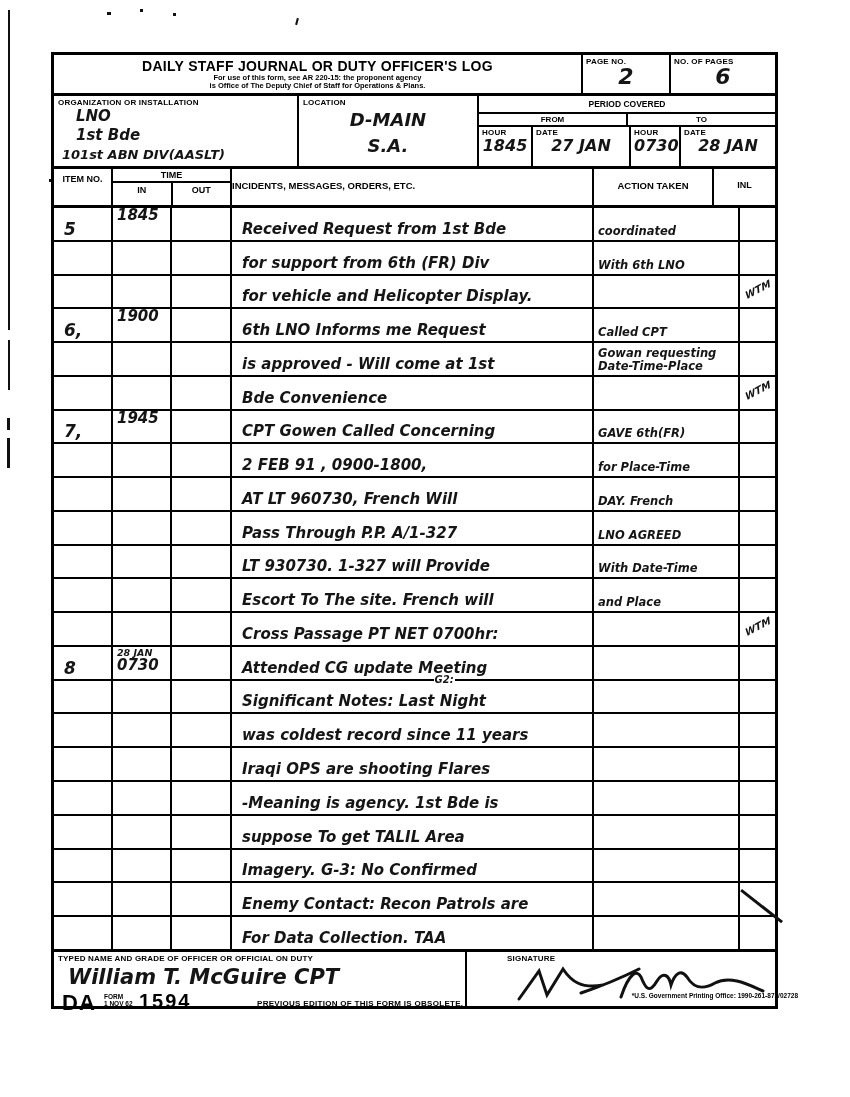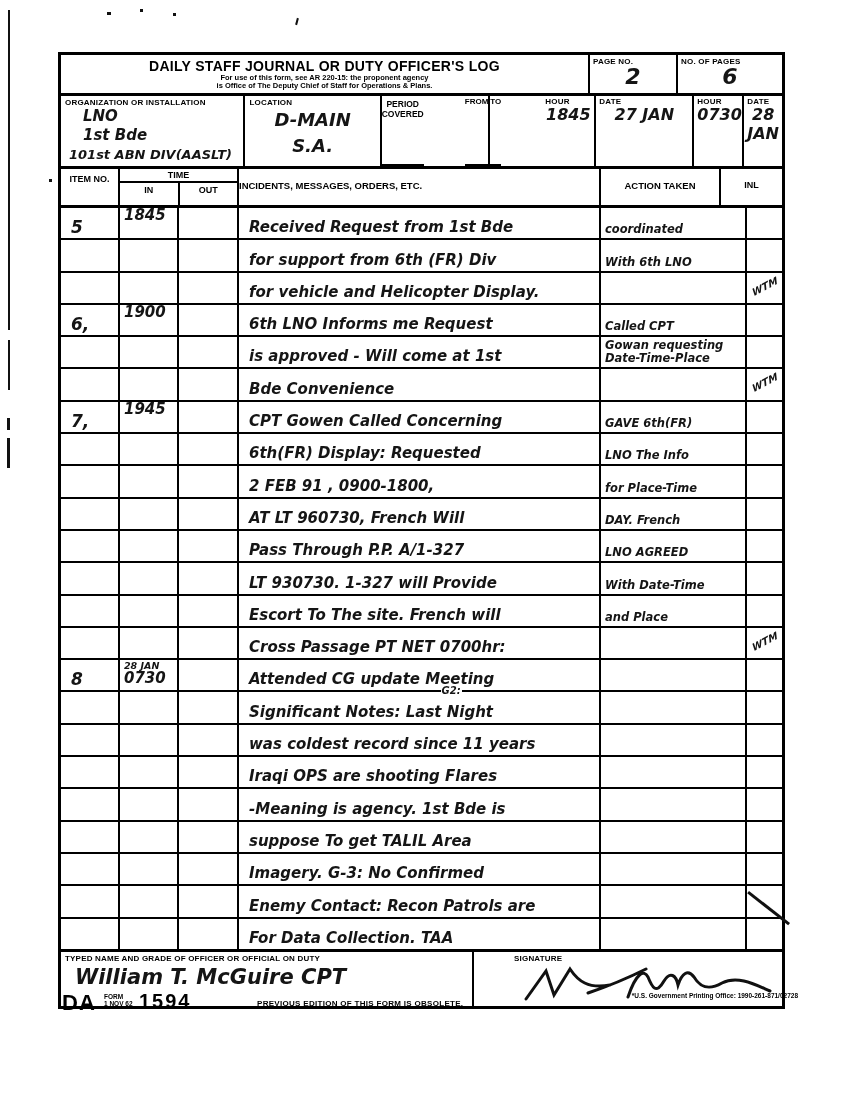--- a/index.html
+++ b/index.html
@@ -8,7 +8,7 @@
   
   .art{position:absolute;background:#111;}
   
-  .form{position:absolute;left:58px;top:52px;width:727px;border:3px solid #000;box-sizing:border-box;background:#fff;}
+  .form{position:absolute;left:51px;top:52px;width:727px;border:3px solid #000;box-sizing:border-box;background:#fff;}
   .cellb{border-right:2px solid #000;box-sizing:border-box;}
   .lbl{font-size:8px;font-weight:700;letter-spacing:.2px;}
   

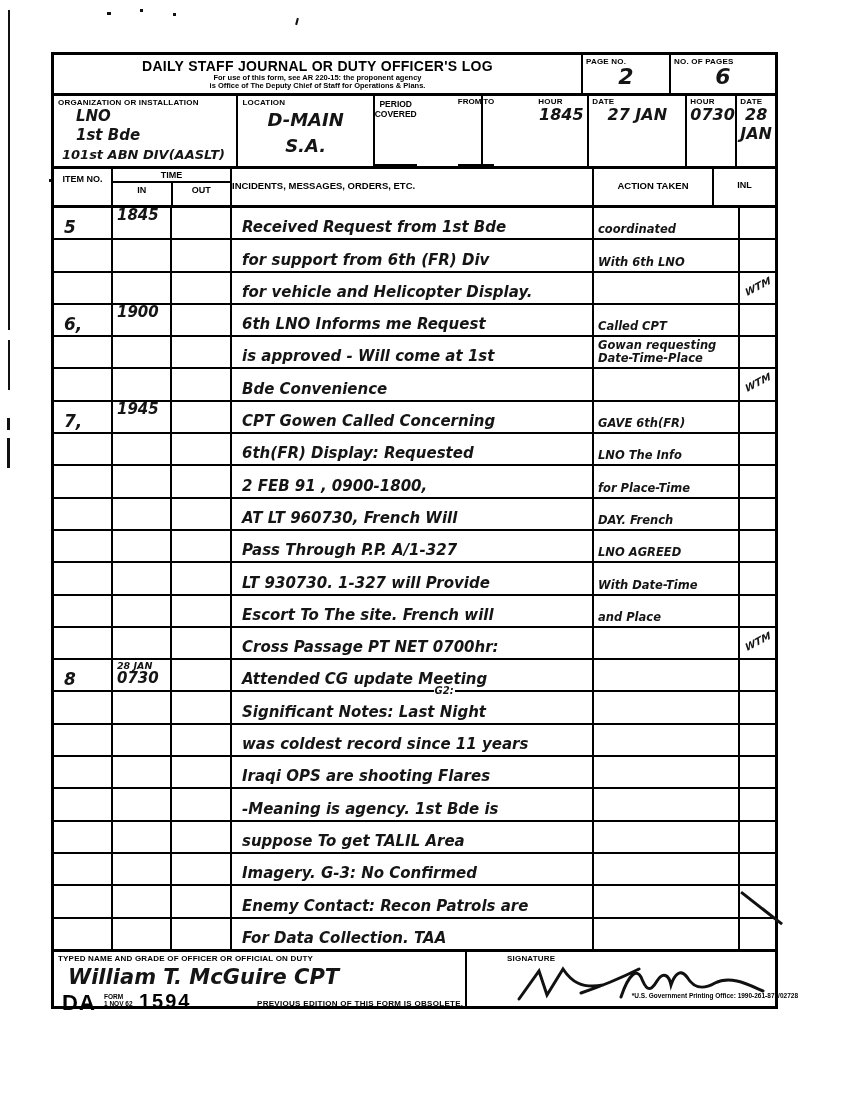--- a/index.html
+++ b/index.html
@@ -28,7 +28,7 @@
   .o-org .hw.l3{margin-left:4px;font-size:13px;}
   .o-loc{width:180px;padding:2px 4px;}
   .o-loc .hw{font-size:18px;text-align:center;line-height:26px;}
-  .o-per{flex:1;display:flex;flex-direction:row;border-right:none;gap:41px;}
+  .o-per{flex:1;display:flex;flex-direction:column;border-right:none;}
   .per-lab{text-align:center;font-size:8.5px;font-weight:700;padding:3px 0;border-bottom:2px solid #000;}
   .fromto{display:flex;border-bottom:2px solid #000;}
   .fromto div{flex:1;text-align:center;font-size:8px;font-weight:700;padding:1px 0;}

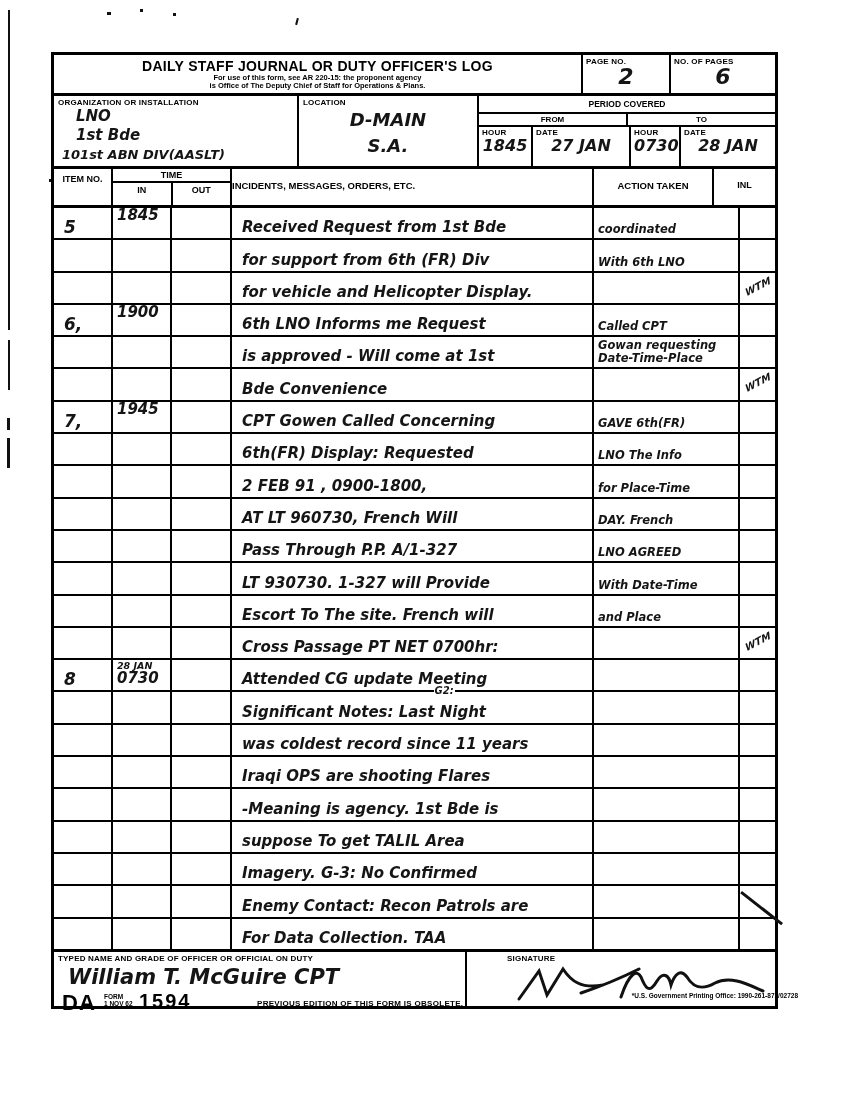--- a/index.html
+++ b/index.html
@@ -237,14 +237,6 @@
           <div class="cell c-item"></div>
           <div class="cell c-in"></div>
           <div class="cell c-out"></div>
-          <div class="cell c-inc">6th(FR) Display: Requested</div>
-          <div class="cell c-act">LNO The Info</div>
-          <div class="cell c-inl"></div>
-        </div>
-        <div class="trow">
-          <div class="cell c-item"></div>
-          <div class="cell c-in"></div>
-          <div class="cell c-out"></div>
           <div class="cell c-inc">2 FEB 91 , 0900-1800,</div>
           <div class="cell c-act">for Place-Time</div>
           <div class="cell c-inl"></div>

